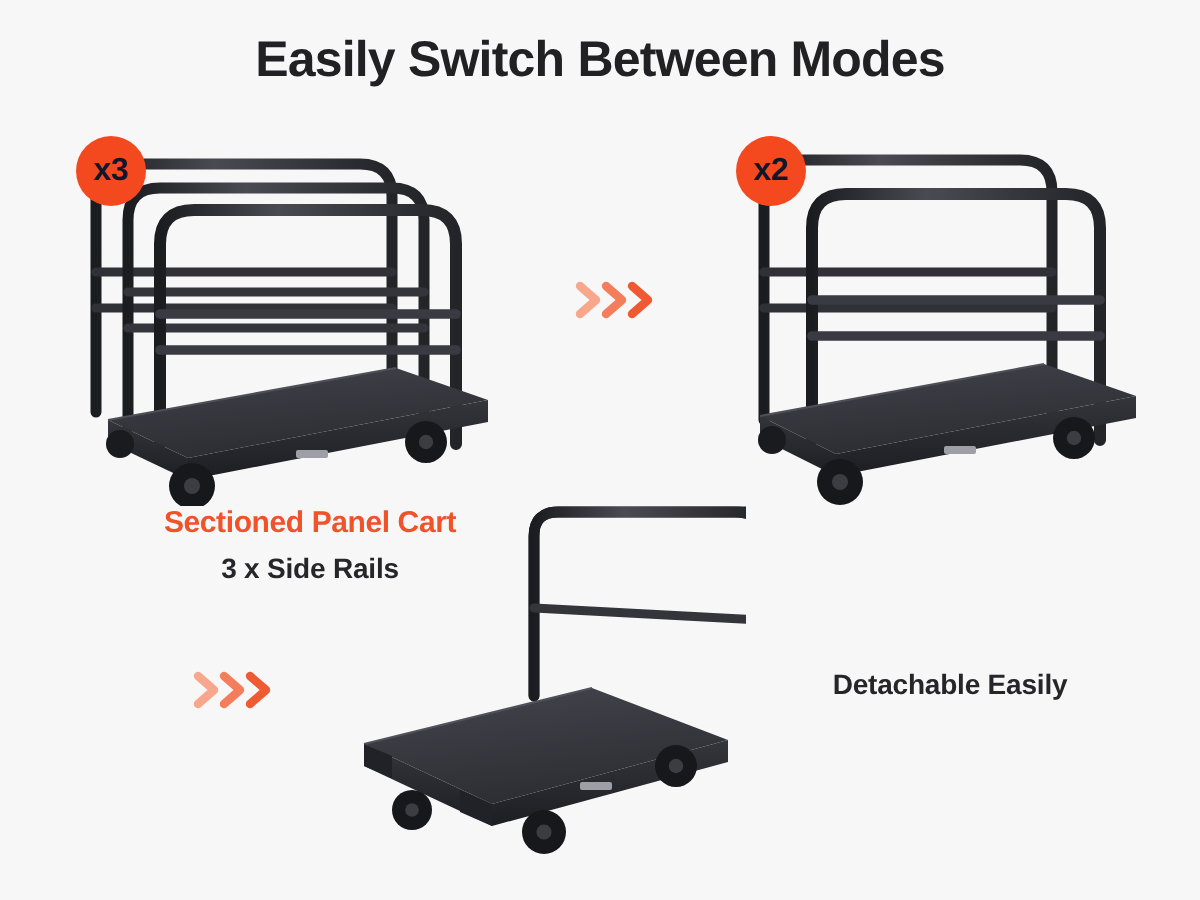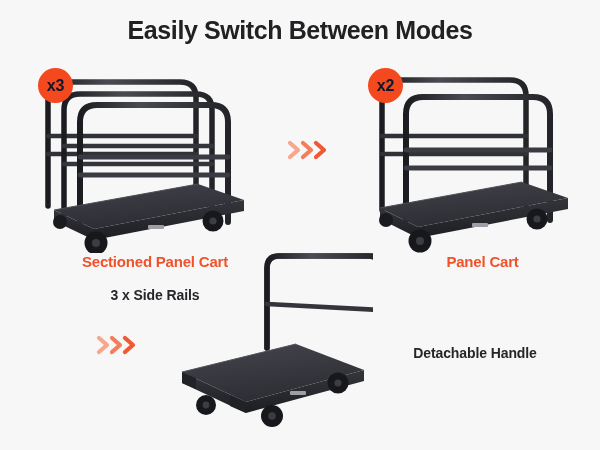--- a/index.html
+++ b/index.html
@@ -242,7 +242,6 @@
   </div>
 
   <div class="caption" id="caption-panel">
-    <div class="caption-title">Panel Cart</div>
   </div>
 
   <div class="cart-figure" id="cart-flatbed">

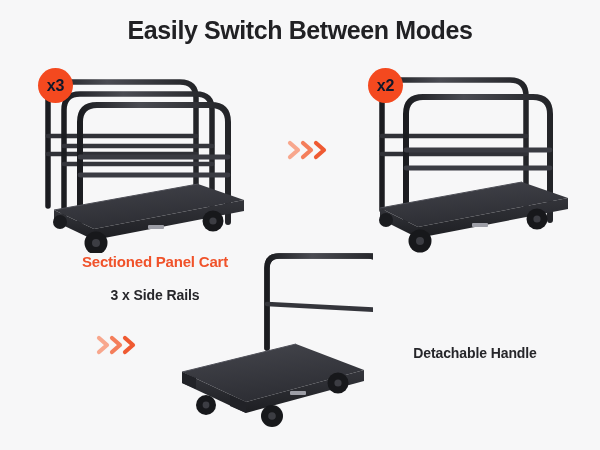--- a/index.html
+++ b/index.html
@@ -83,7 +83,7 @@
     color: #26262a;
     letter-spacing: -0.1px;
     line-height: 20px;
-    margin-top: 13px;
+    margin-top: 2px;
   }
 
   #caption-sectioned { left: 20px;  top: 252px; width: 270px; }

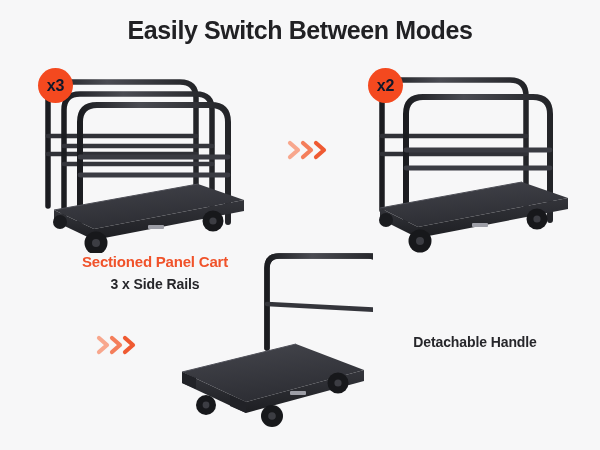--- a/index.html
+++ b/index.html
@@ -299,7 +299,7 @@
   </div>
 
   <div class="caption" id="caption-flatbed">
-    <div class="caption-sub">Detachable Handle</div>
+    <div class="caption-sub">Detachable Easily</div>
   </div>
 
   <div class="chevrons" id="arrow-top">

